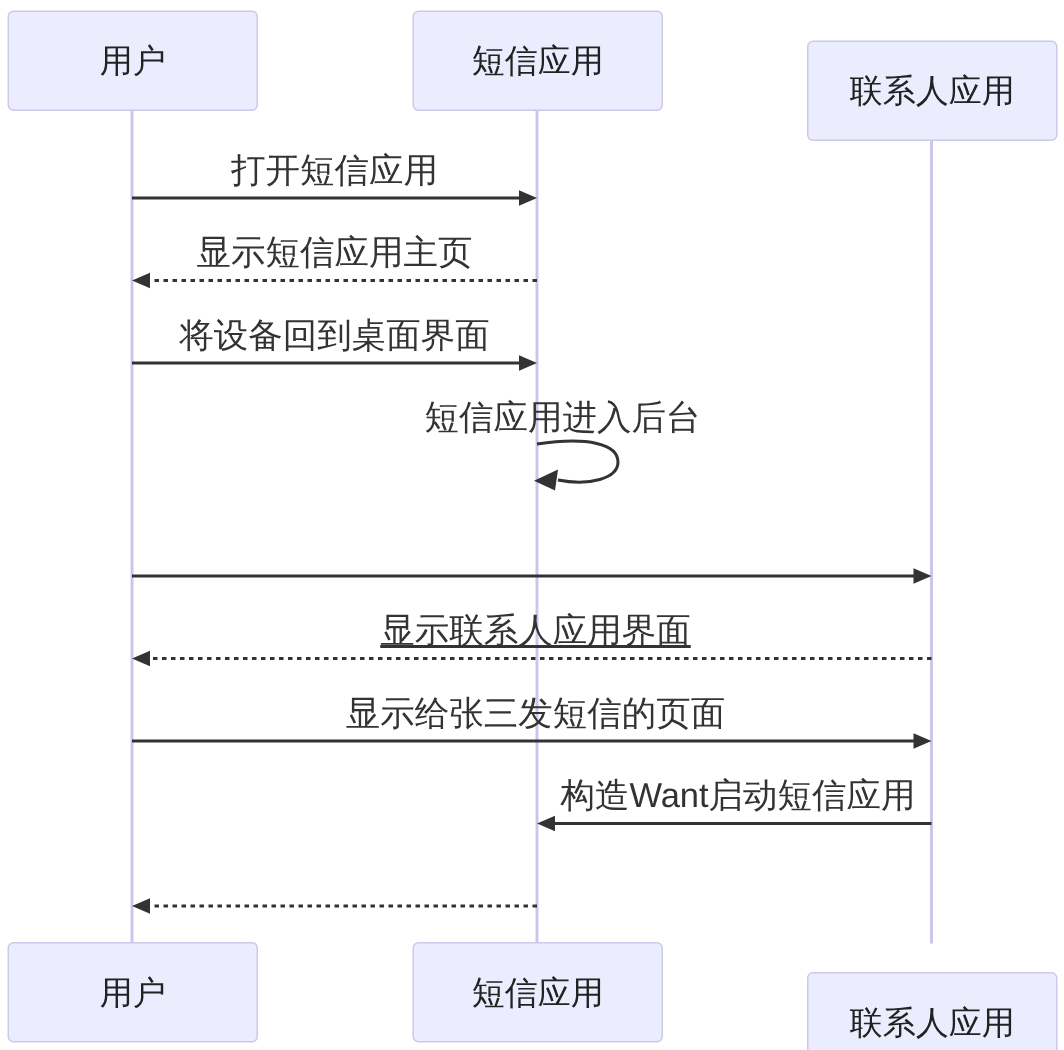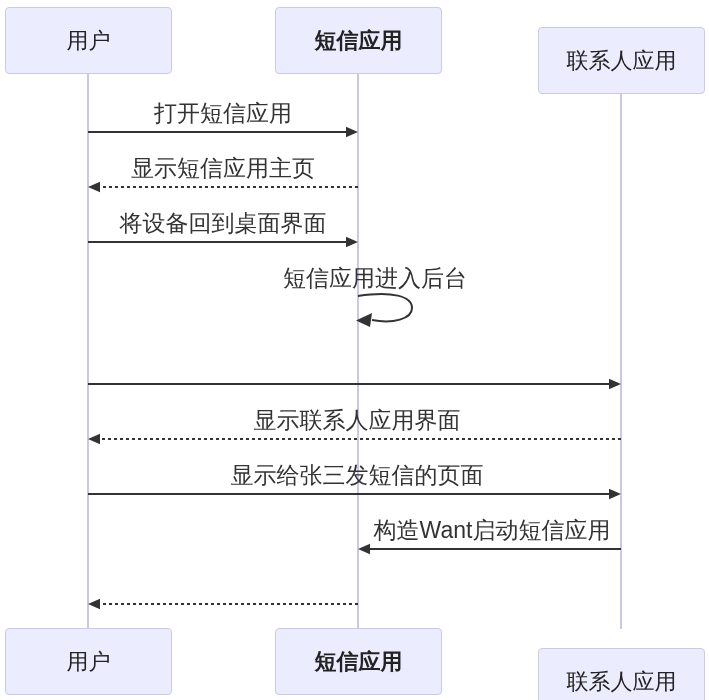--- a/index.html
+++ b/index.html
@@ -34,7 +34,7 @@
     color: #222222;
   }
   .actor.col-1 { left: 5px; align-items: center; }
-  .actor.col-2 { left: 275px; font-weight: bold; }
+  .actor.col-2 { left: 275px; }
   .actor.col-3 { left: 538px; margin-top: 20px; }
   .actor.row-top { top: 7px; }
   .actor.row-bottom { top: 628px; }

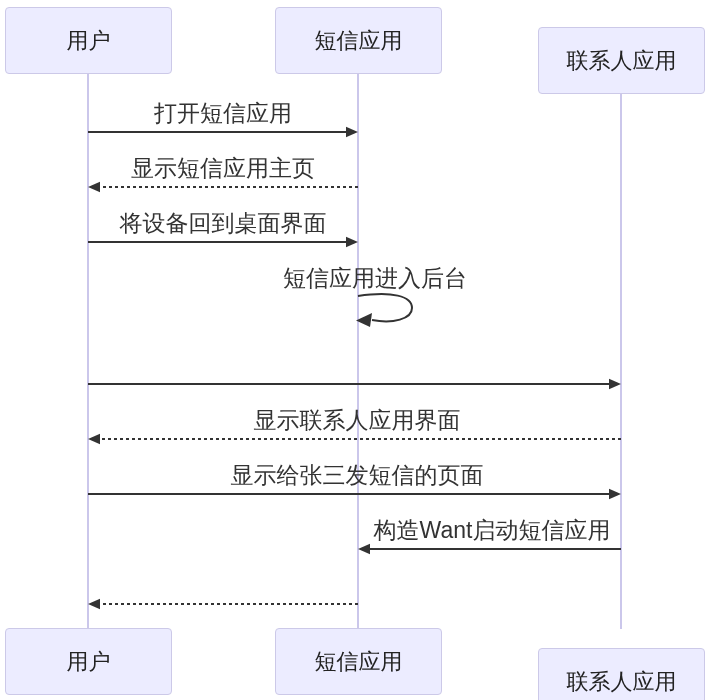--- a/index.html
+++ b/index.html
@@ -52,7 +52,7 @@
   .msg.m3 { left: 223px; top: 211px; }
   .msg.m4 { left: 375px; top: 266px; }
   .msg.m5 { left: 357px; top: 353px; }
-  .msg.m6 { left: 357px; top: 408px; }
+  .msg.m6 { left: 357px; top: 408px; text-decoration: underline; }
   .msg.m7 { left: 357px; top: 463px; }
   .msg.m8 { left: 492px; top: 518px; }
   .msg.m9 { left: 223px; top: 573px; }

